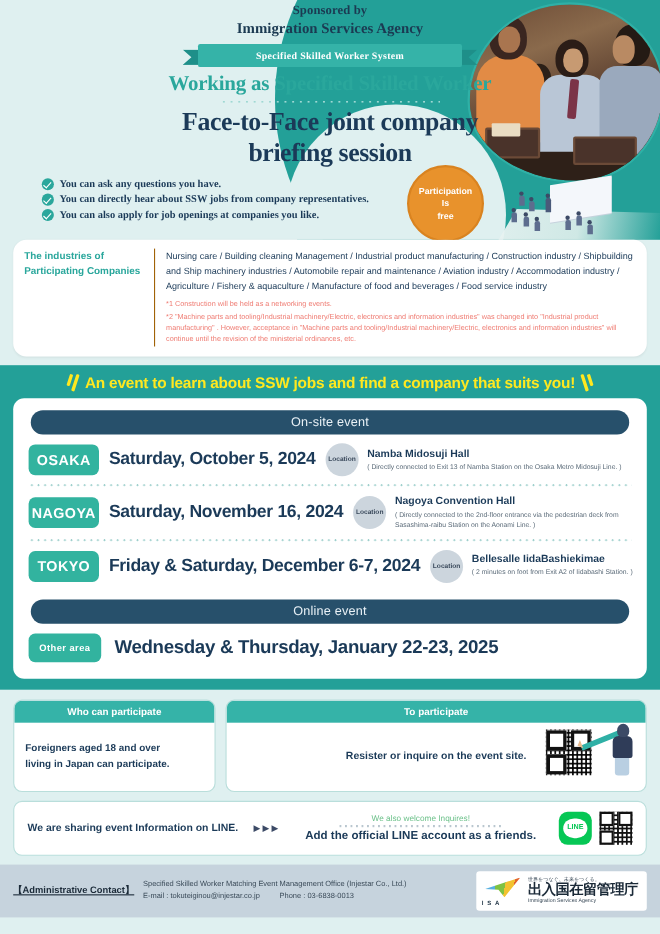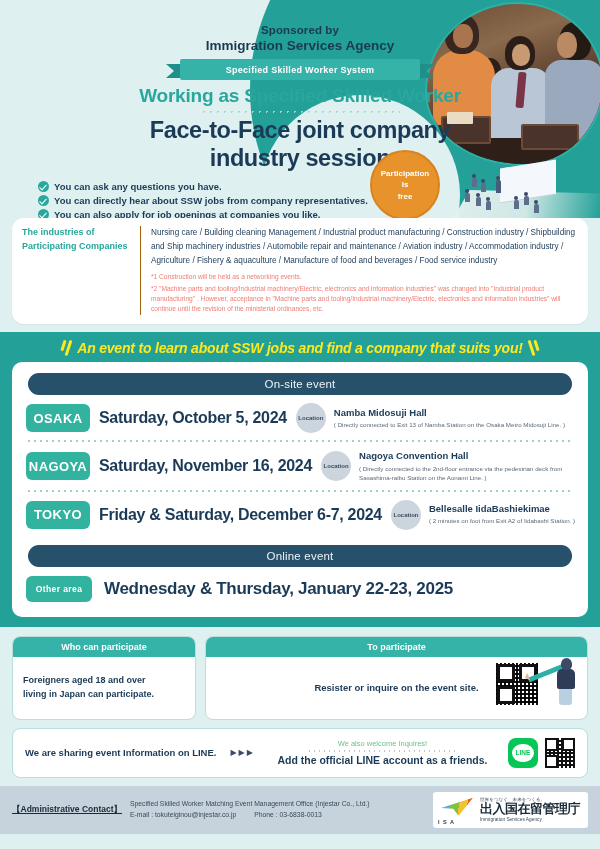--- a/index.html
+++ b/index.html
@@ -60,7 +60,7 @@
   .iso-fig.sit{height:9px;background:#5d6d8e;}
   .iso-head{position:absolute;width:4px;height:4px;border-radius:50%;background:#3c4a66;}
 
-  .hdr-text{position:relative;z-index:4;padding-top:24px;}
+  .hdr-text{position:relative;z-index:4;padding-top:4px;font-family:Liberation Serif, serif;}
   .spons1{text-align:center;font-size:11.5px;font-weight:bold;color:#1b3a52;letter-spacing:.1px;
      width:400px;margin:0 auto;}
   .spons2{text-align:center;font-size:13.5px;font-weight:bold;color:#1b3a52;margin:2px auto 0;width:400px;}

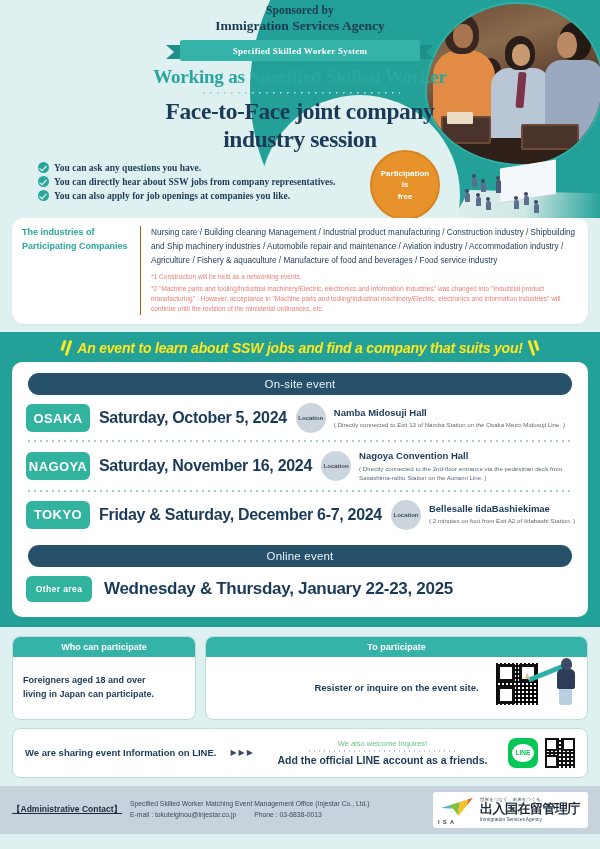--- a/index.html
+++ b/index.html
@@ -288,7 +288,7 @@
       <div class="dots-sep"></div>
       <div class="h-title2">
         <span>Face-to-Face joint company</span><br>
-        <span>industry session</span>
+        <span>briefing session</span>
       </div>
 
       <div class="bullets">

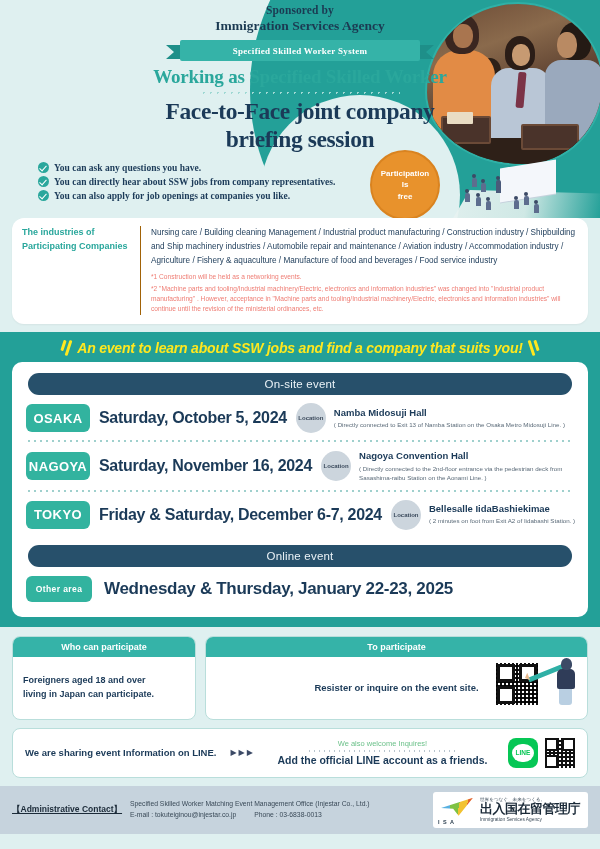--- a/index.html
+++ b/index.html
@@ -107,7 +107,7 @@
 
   
   .teal-band{background:#23a098;margin-top:8px;padding:6px 0 10px 0;position:relative;}
-  .yellow-line{display:flex;align-items:center;justify-content:center;gap:7px;padding:2px 10px 6px;font-style:italic;}
+  .yellow-line{display:flex;align-items:center;justify-content:center;gap:7px;padding:2px 10px 6px;}
   .slash{display:flex;gap:2px;}
   .slash i{display:block;width:3px;height:15px;background:#ffe81f;border-radius:1px;}
   .slash.l i:nth-child(1){height:11px;transform:rotate(18deg);}

